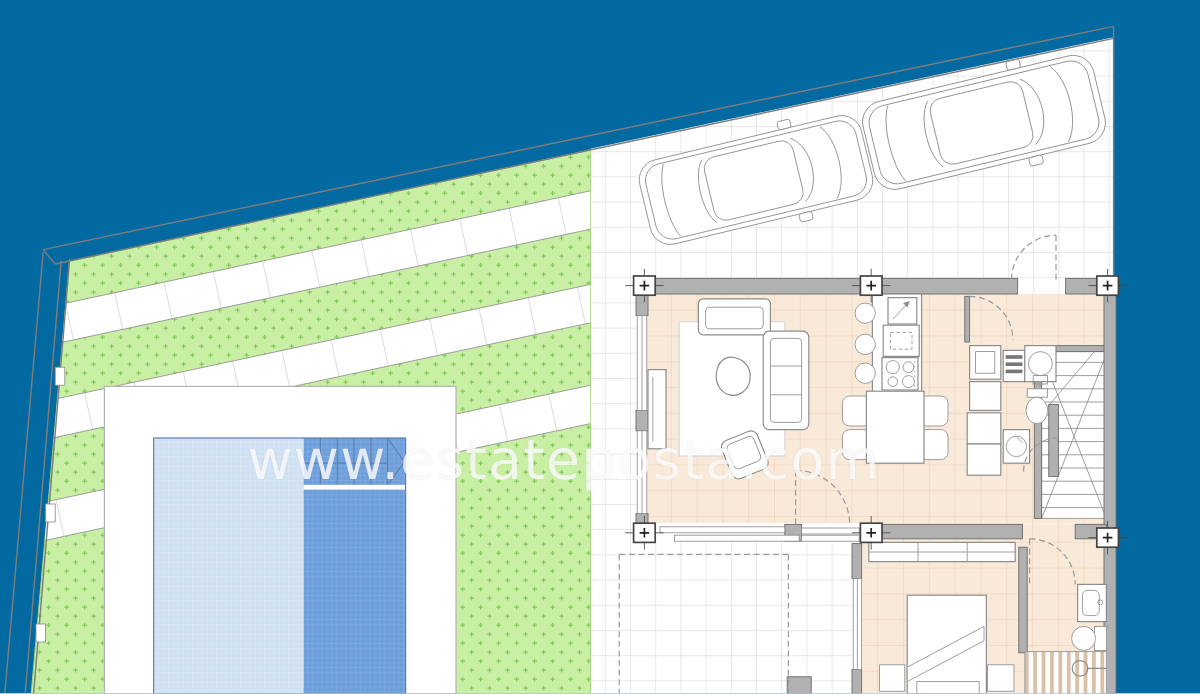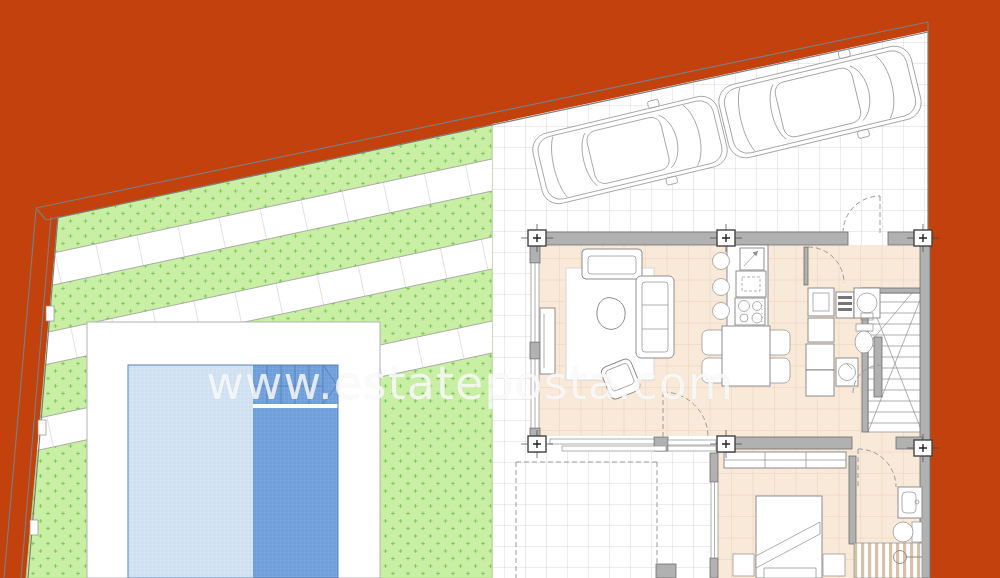--- a/index.html
+++ b/index.html
@@ -3,7 +3,7 @@
 <meta charset="utf-8">
 <style>
   html,body{margin:0;padding:0;background:#ffffff;}
-  #stage{position:relative;width:1000px;height:578px;overflow:hidden;background:#c2410c;
+  #stage{position:relative;width:1000px;height:578px;overflow:hidden;background:#0369a1;
          font-family:"DejaVu Sans", sans-serif;}
   svg{position:absolute;left:0;top:0;}
   

